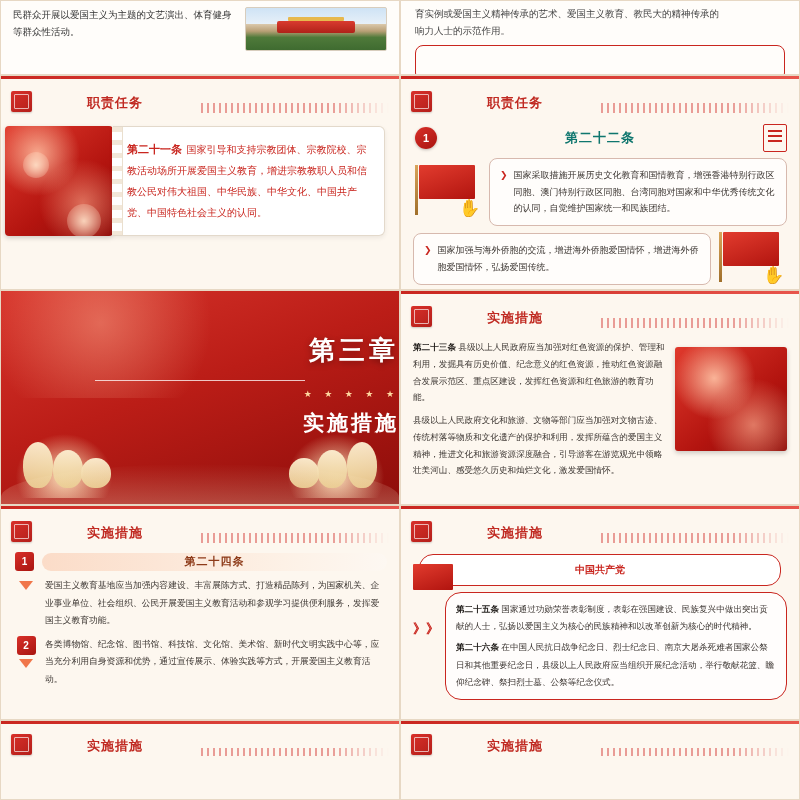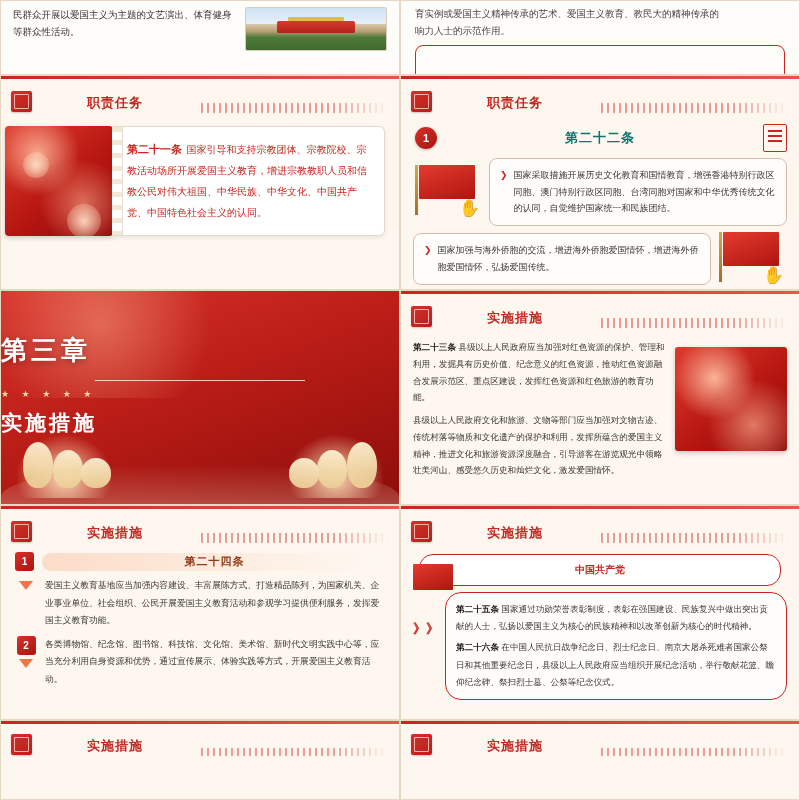--- a/index.html
+++ b/index.html
@@ -187,7 +187,7 @@
     background:radial-gradient(circle,rgba(255,180,150,.45),rgba(255,150,120,0) 70%);
   }
   .cover .ch-wrap{
-    position:absolute;left:0;right:0;top:42px;text-align:left;
+    position:absolute;left:0;right:0;top:42px;text-align:right;
   }
   .ch-title{font-size:26px;font-weight:bold;letter-spacing:4px;
     text-shadow:0 2px 6px rgba(0,0,0,.35);}

